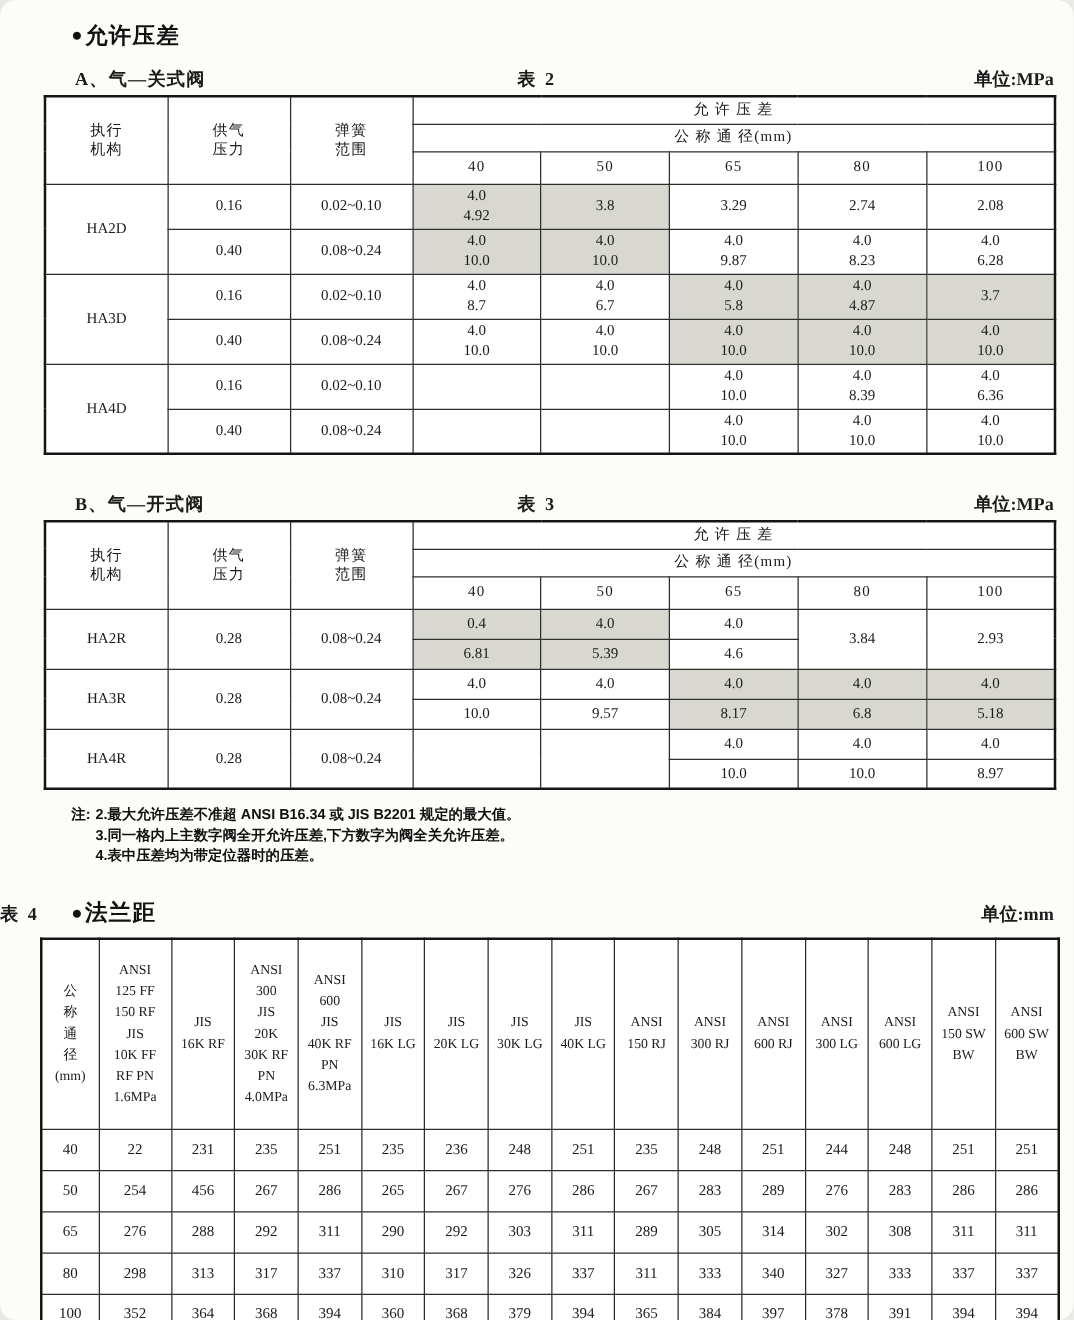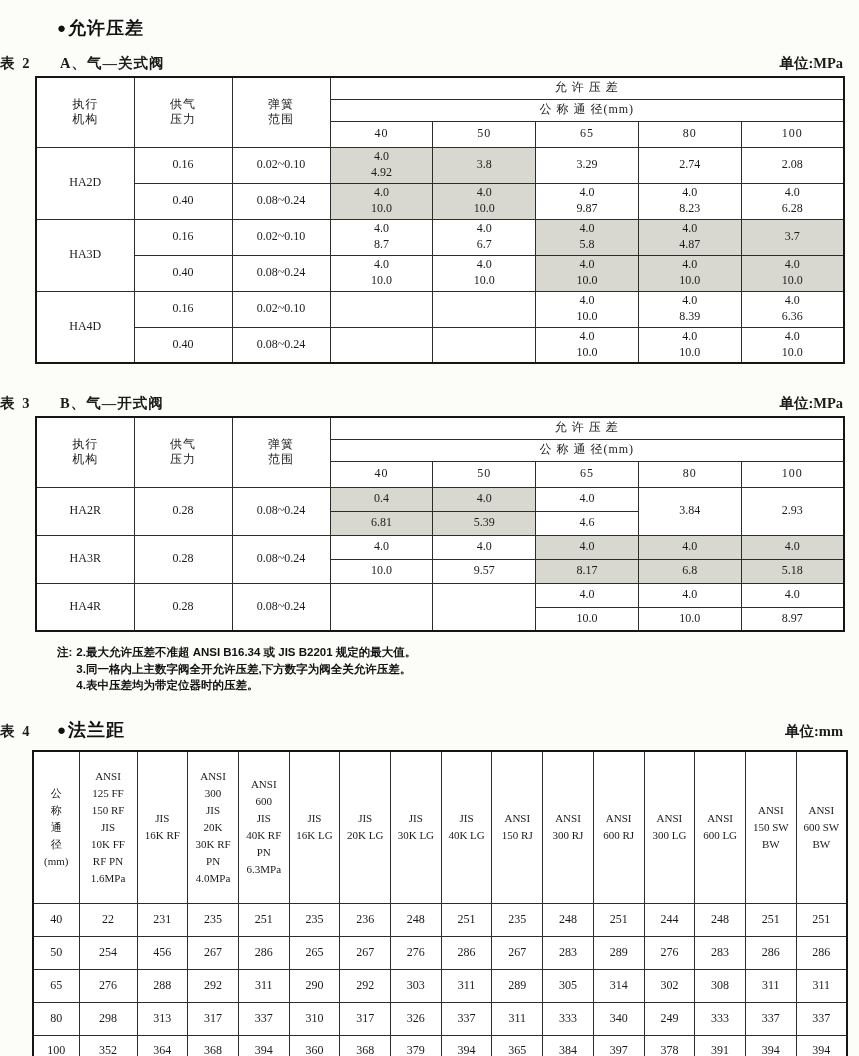--- a/index.html
+++ b/index.html
@@ -9,6 +9,7 @@
     background:#fcfcf9;color:#1b1b1b;
     font-family:"Liberation Serif","DejaVu Serif",serif;
     padding-top:16px;
+    border-radius:13px;
   }
   .h1row{margin:0 0 12px 57px;height:24px}
   .h1{font-family:"Liberation Sans","DejaVu Sans",sans-serif;font-weight:bold;

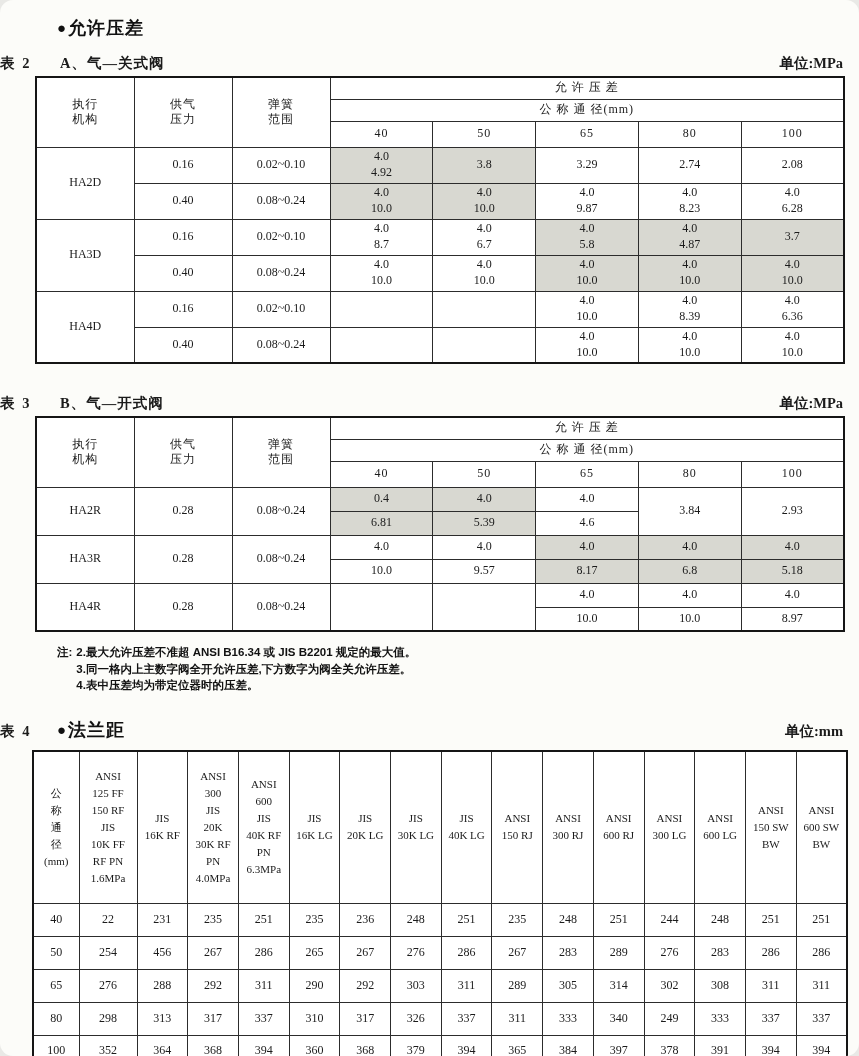--- a/index.html
+++ b/index.html
@@ -17,7 +17,7 @@
   .h1 .bullet{font-size:15px;margin-right:1px;vertical-align:1px}
   .caprow{position:relative;height:24px;font-size:14.5px;font-weight:bold}
   .caprow .cap{position:absolute;left:60px;top:2px;letter-spacing:1px}
-  .caprow .lbl{position:absolute;left:0;width:100%;text-align:left;top:2px;letter-spacing:2px}
+  .caprow .lbl{position:absolute;left:0;width:100%;text-align:center;top:2px;letter-spacing:2px}
   .caprow .unit{position:absolute;right:16px;top:2px}
 
   table{border-collapse:collapse;table-layout:fixed;background:#fff}

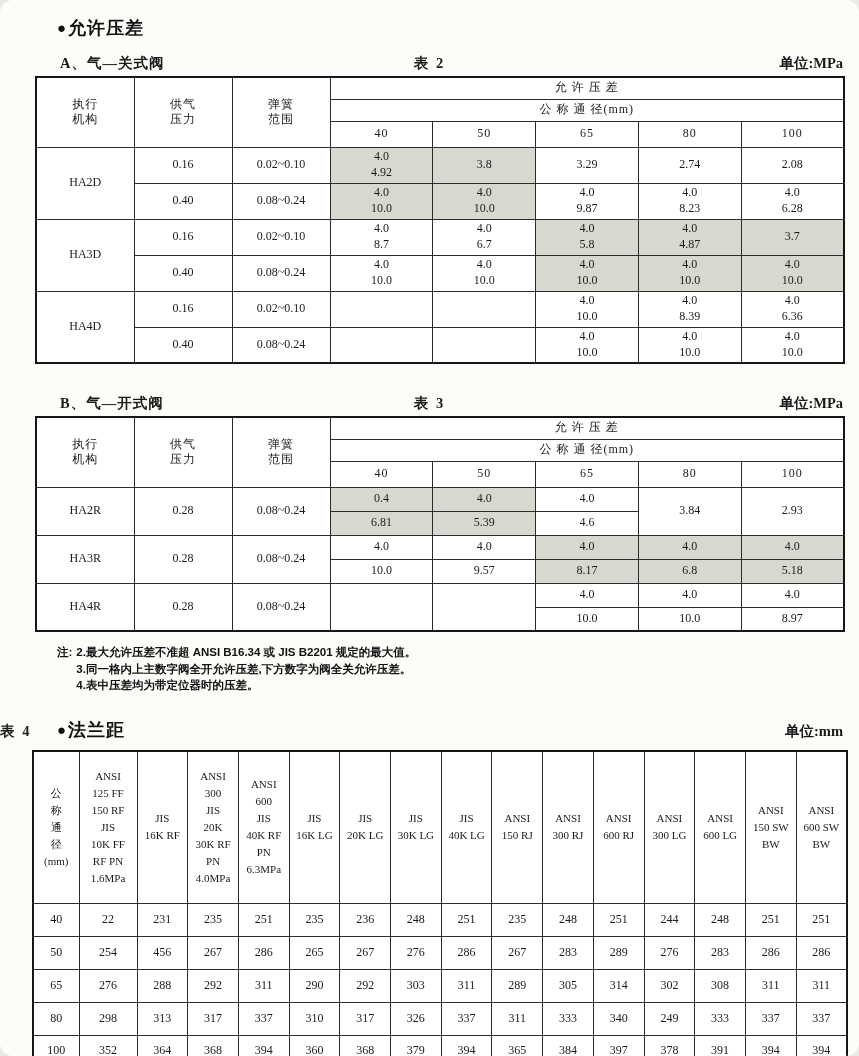--- a/index.html
+++ b/index.html
@@ -485,7 +485,7 @@
           <td>311</td>
           <td>333</td>
           <td>340</td>
-          <td>249</td>
+          <td>327</td>
           <td>333</td>
           <td>337</td>
           <td>337</td>

